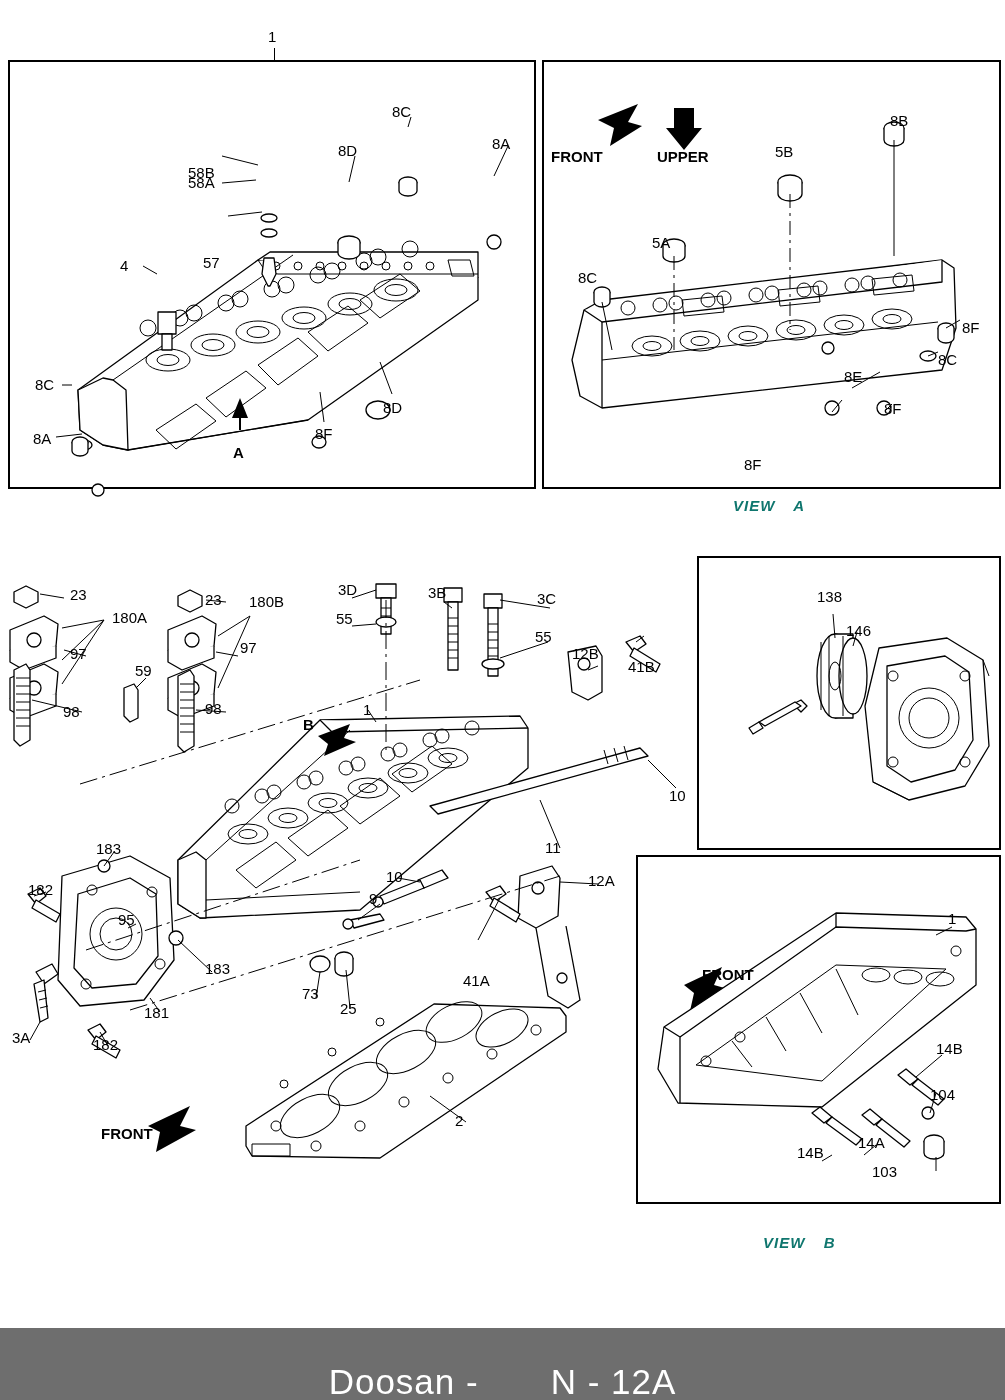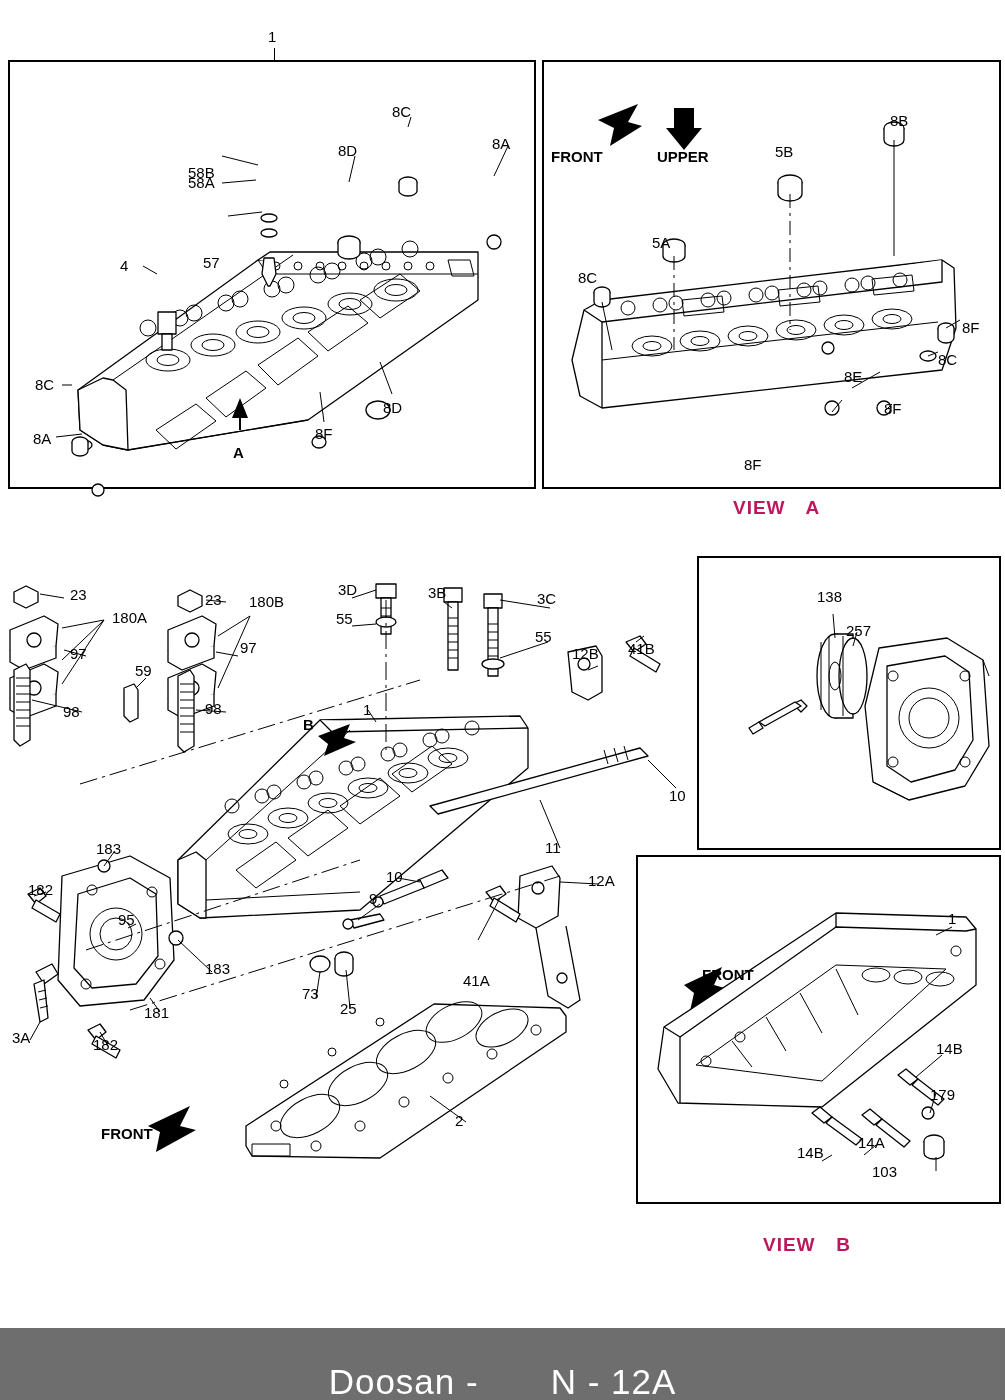--- a/index.html
+++ b/index.html
@@ -38,11 +38,12 @@
   }
   .viewcap {
     position: absolute;
-    font-size: 19px;
+    font-size: 15px;
     font-weight: bold;
     letter-spacing: 1px;
-    color: #be185d;
+    color: #0f766e;
     white-space: nowrap;
+    font-style: italic;
   }
   
   .ln {

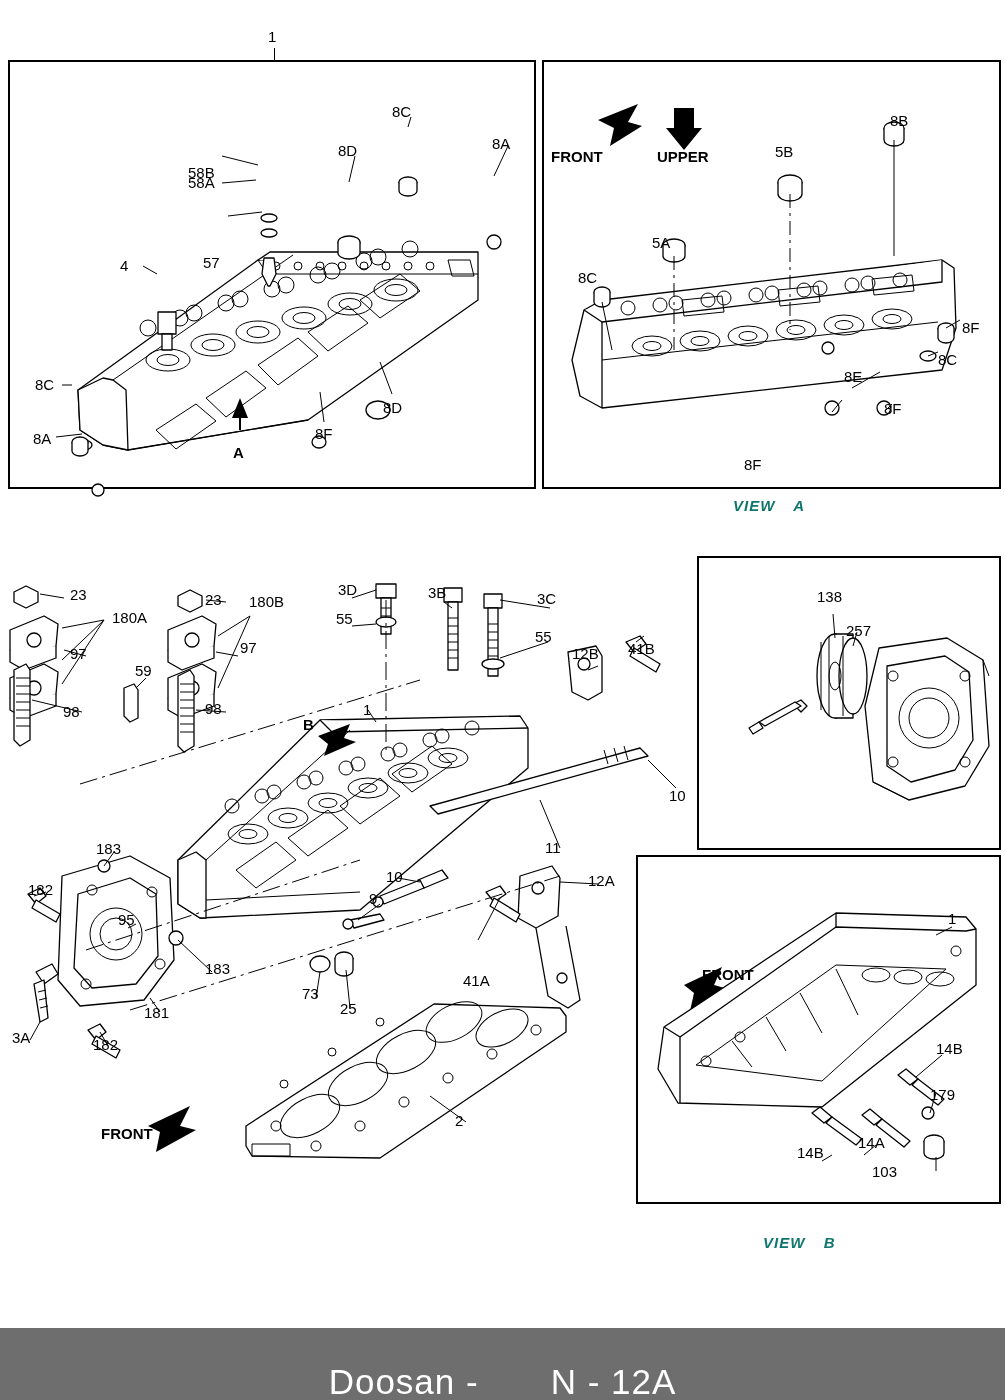--- a/index.html
+++ b/index.html
@@ -358,7 +358,7 @@
   </div>
 
   <div class="lbl" style="left:817px; top:588px;">138</div>
-  <div class="lbl" style="left:846px; top:622px;">257</div>
+  <div class="lbl" style="left:846px; top:622px;">146</div>
 
   <div class="panel" style="left:636px; top:855px; width:361px; height:345px;"></div>
 

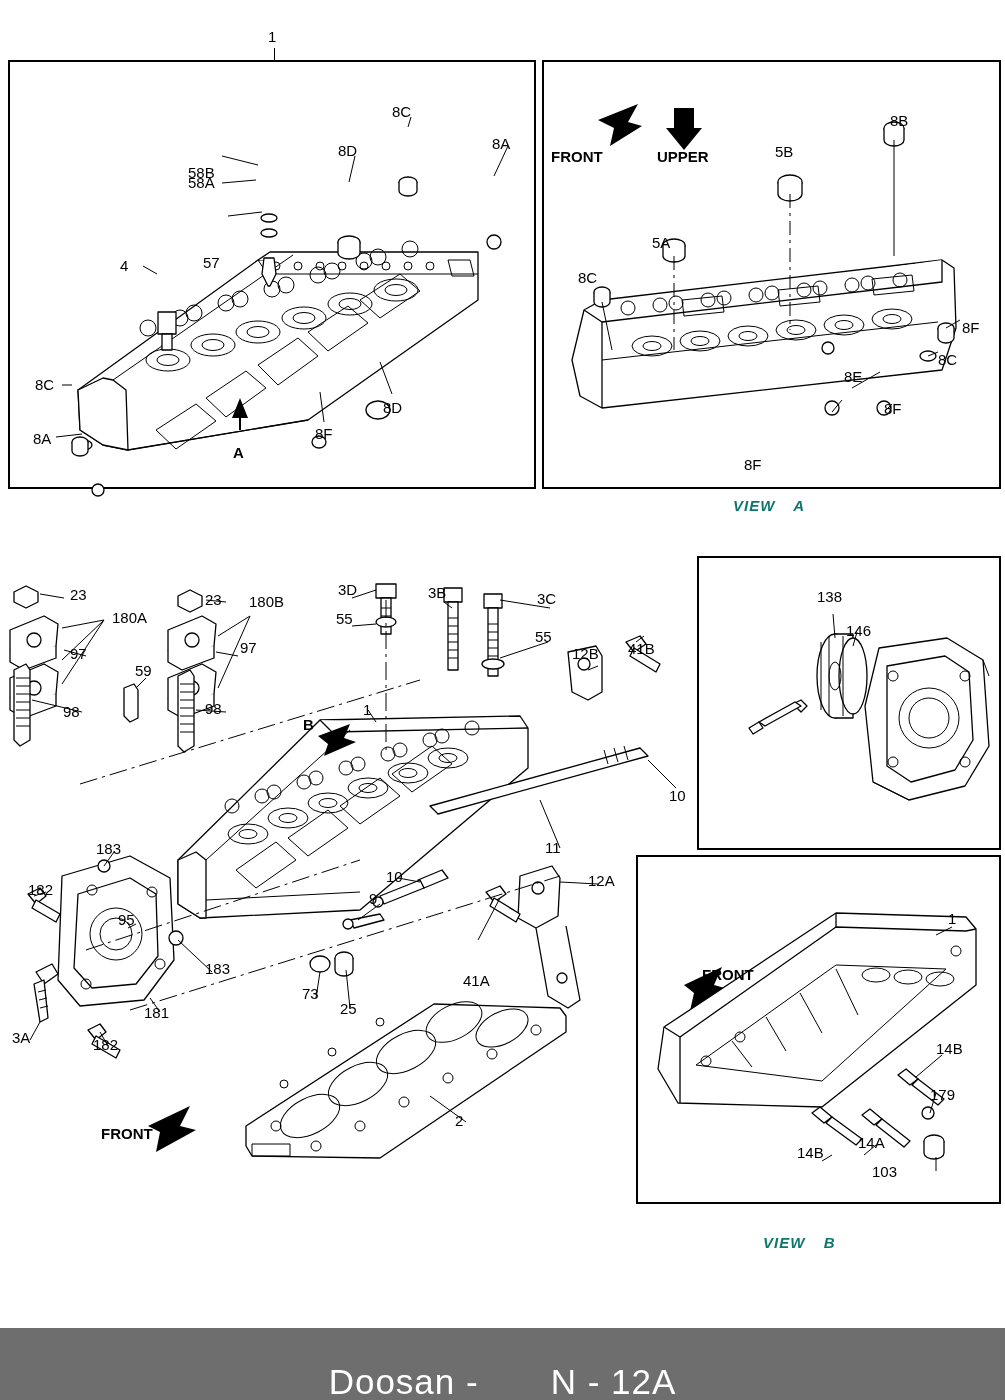--- a/index.html
+++ b/index.html
@@ -676,7 +676,7 @@
   <div class="lbl bold" style="left:303px; top:716px;">B</div>
   <div class="lbl" style="left:363px; top:701px;">1</div>
   <div class="lbl" style="left:572px; top:645px;">12B</div>
-  <div class="lbl" style="left:628px; top:640px;">41B</div>
+  <div class="lbl" style="left:628px; top:658px;">41B</div>
   <div class="lbl" style="left:669px; top:787px;">10</div>
   <div class="lbl" style="left:545px; top:839px;">11</div>
   <div class="lbl" style="left:386px; top:868px;">10</div>

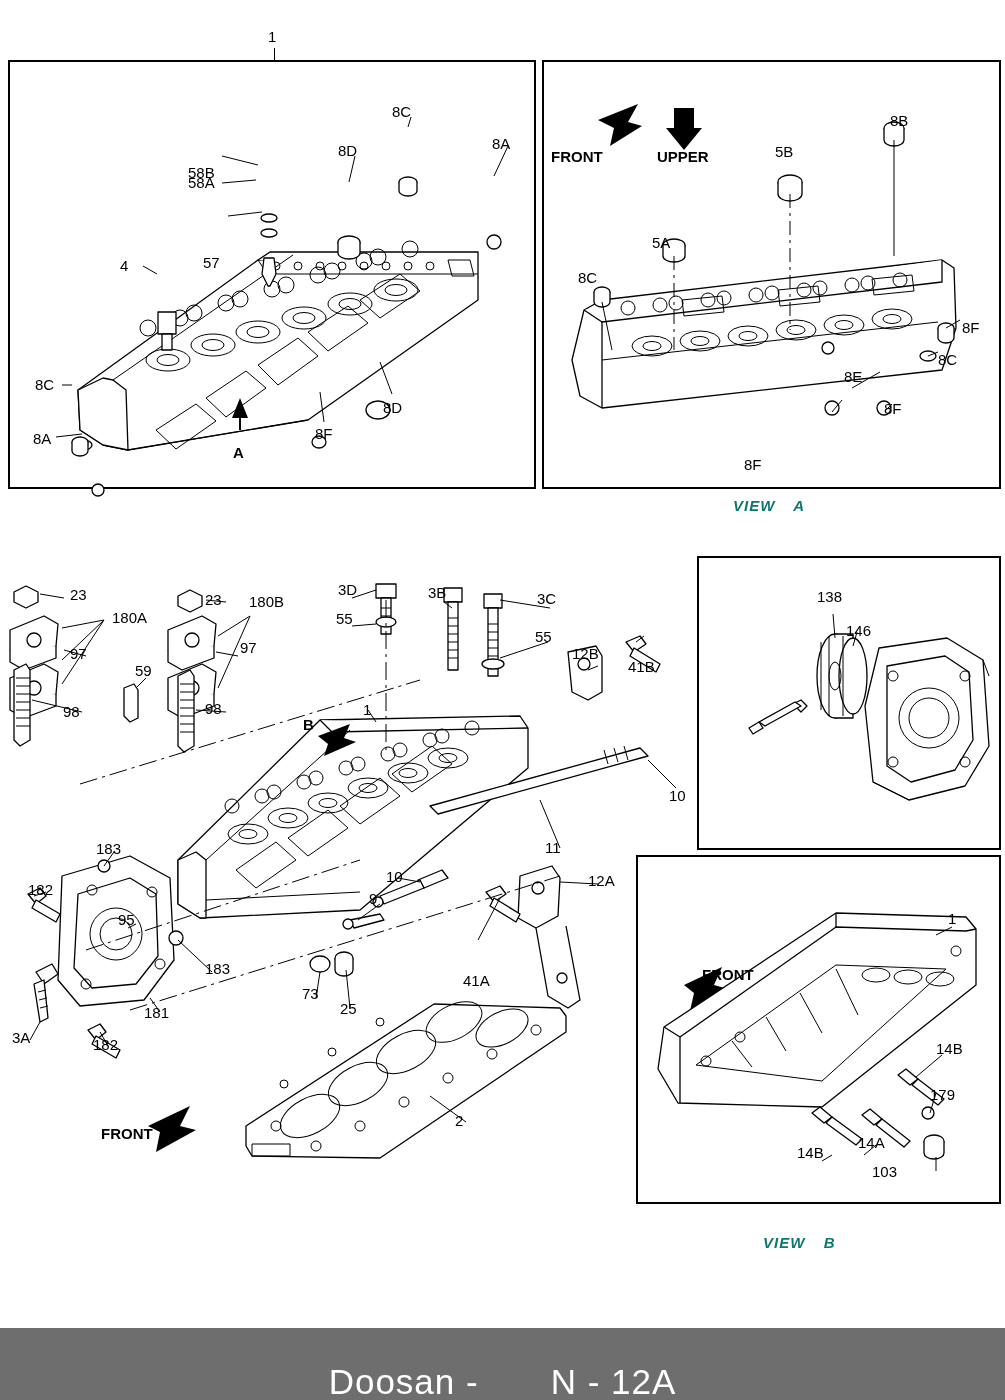--- a/index.html
+++ b/index.html
@@ -409,7 +409,7 @@
   <div class="lbl bold" style="left:702px; top:966px;">FRONT</div>
   <div class="lbl" style="left:948px; top:910px;">1</div>
   <div class="lbl" style="left:936px; top:1040px;">14B</div>
-  <div class="lbl" style="left:930px; top:1086px;">179</div>
+  <div class="lbl" style="left:930px; top:1086px;">104</div>
   <div class="lbl" style="left:858px; top:1134px;">14A</div>
   <div class="lbl" style="left:797px; top:1144px;">14B</div>
   <div class="lbl" style="left:872px; top:1163px;">103</div>

